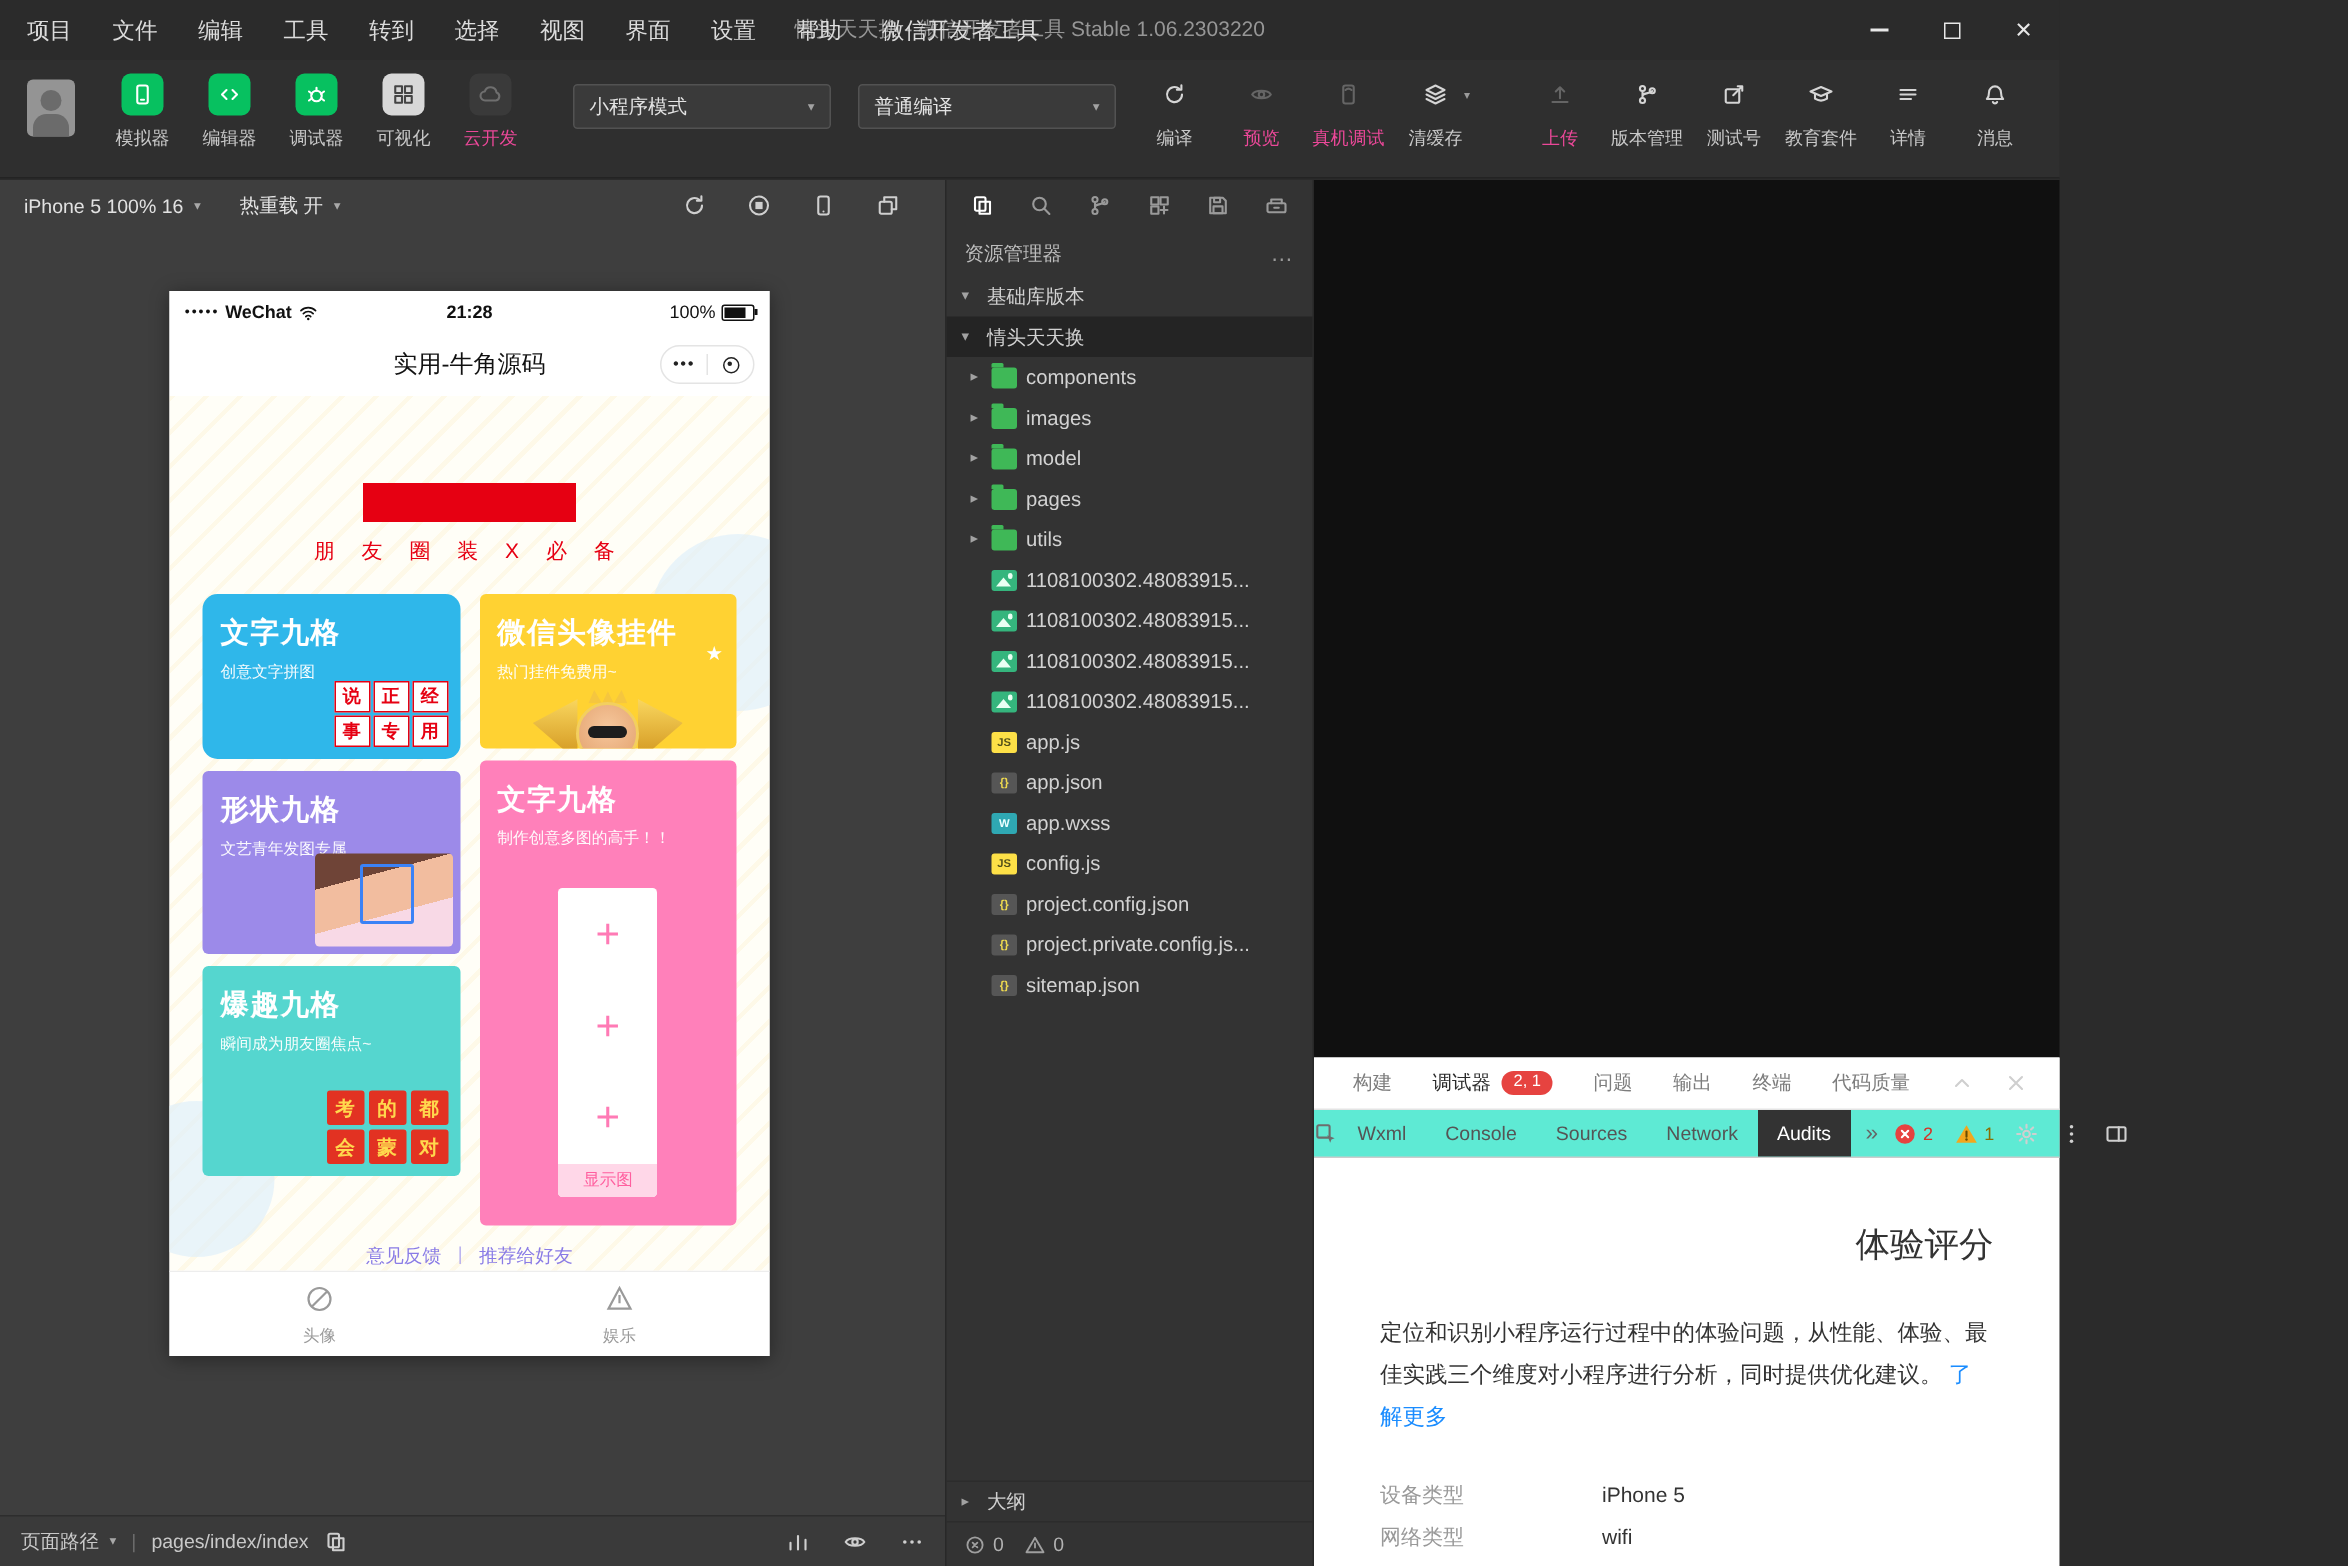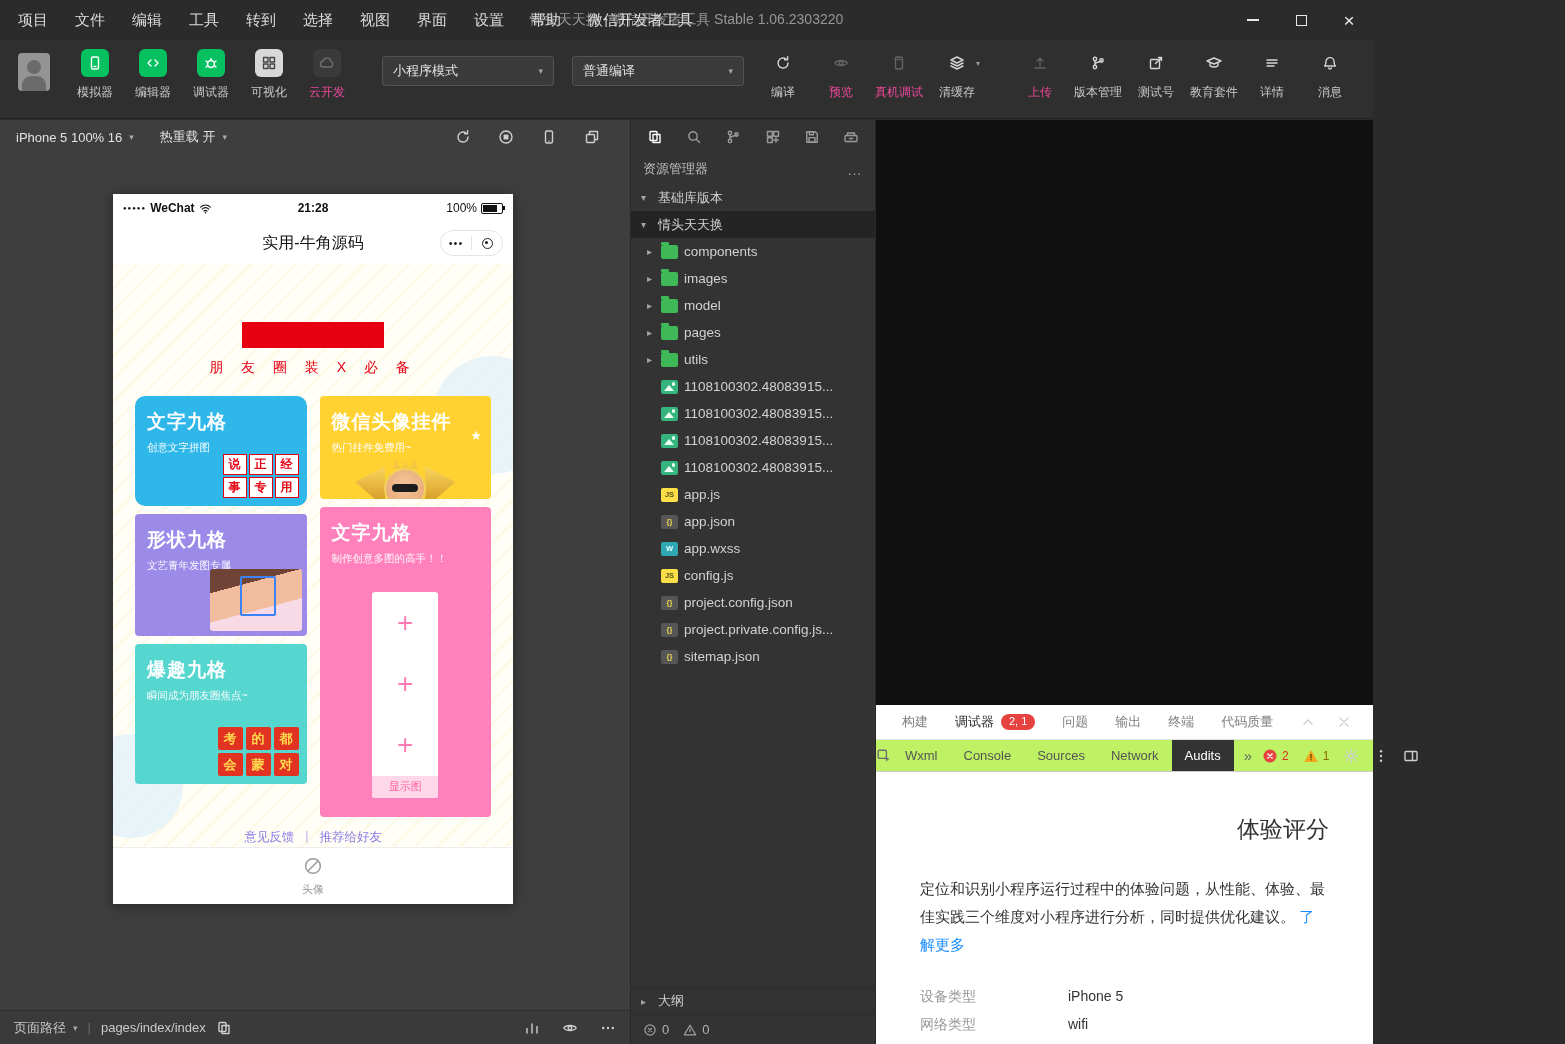--- a/index.html
+++ b/index.html
@@ -146,7 +146,7 @@
   .panel-tab.active{color:#2b2b2b;}
   .badge{background:#e64340;color:#fff;border-radius:9px;padding:1.5px 8px;font-size:11px;line-height:1.2;}
   .panel-tabs-right{margin-left:auto;display:flex;gap:20px;color:#8a8a8a;}
-  .devtools-tabs{height:32px;display:flex;align-items:stretch;background:#bef264;border-bottom:1px solid #ccc;font-size:13px;color:#555;flex:none;}
+  .devtools-tabs{height:32px;display:flex;align-items:stretch;background:#5eead4;border-bottom:1px solid #ccc;font-size:13px;color:#555;flex:none;}
   .dt-inspect{width:36px;display:flex;align-items:center;justify-content:center;color:#6d6d6d;}
   .dt-tab{padding:0 13px;display:flex;align-items:center;white-space:nowrap;}
   .dt-tab.active{background:#333;color:#fff;}

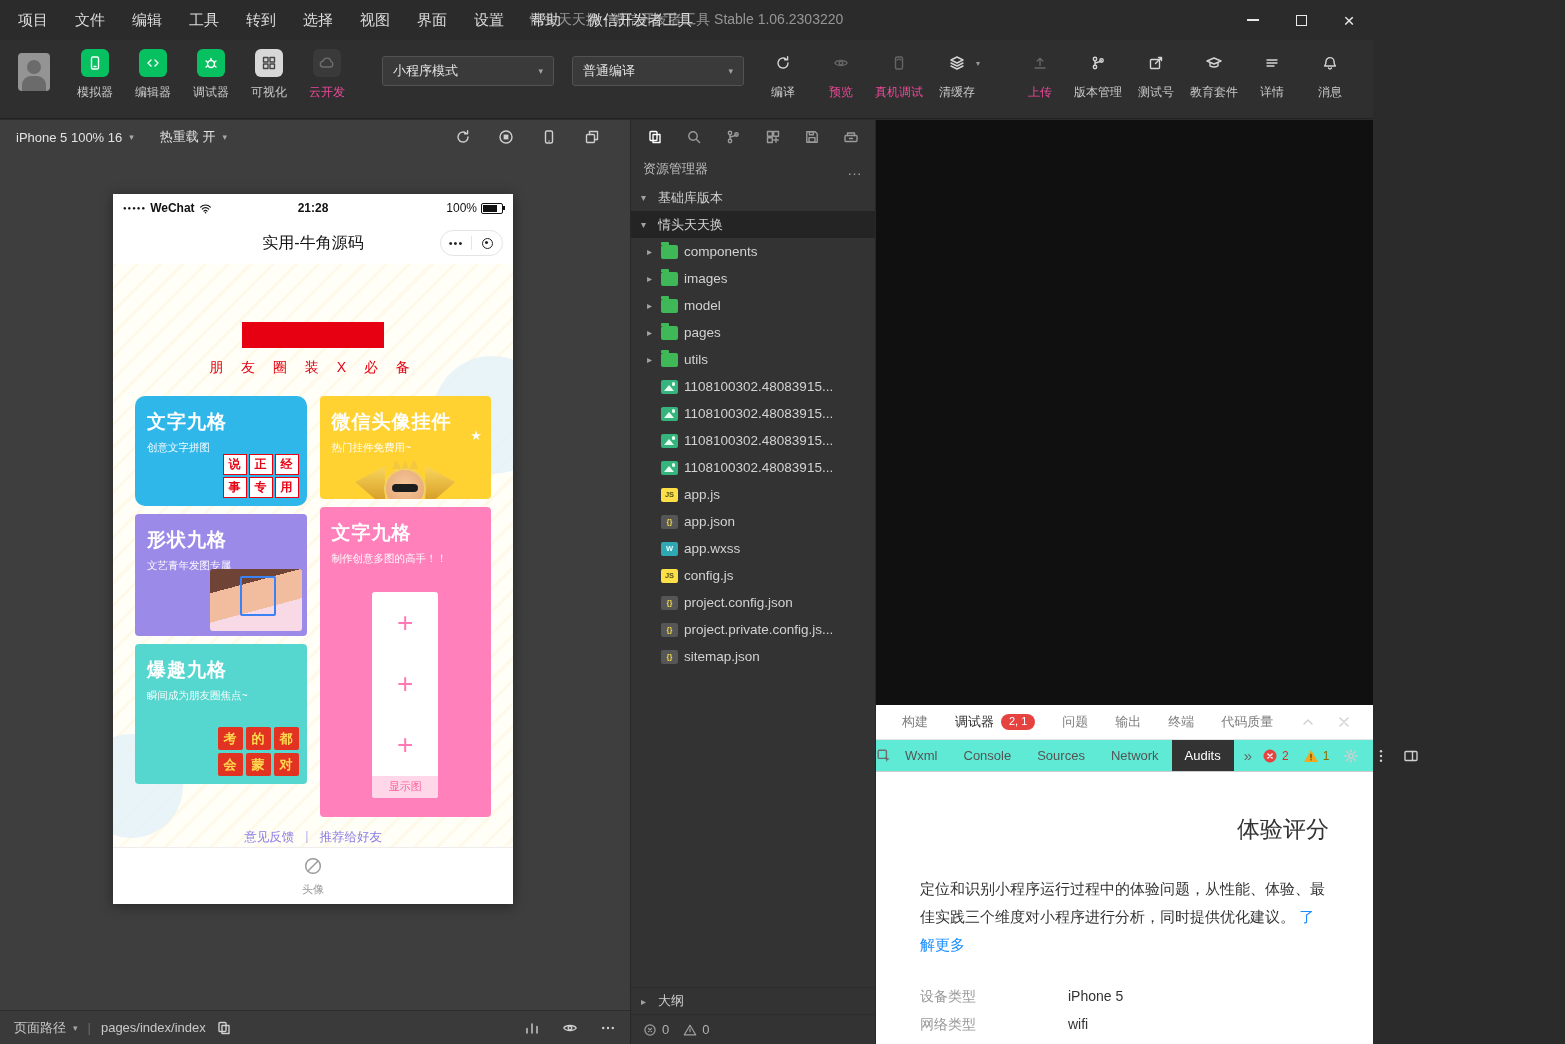--- a/index.html
+++ b/index.html
@@ -546,6 +546,13 @@
                   </svg></span>
                 <span>头像</span>
               </div>
+              <div class="tab">
+                <span><svg viewBox="0 0 24 24" fill="none" stroke="#9a9a9a" stroke-width="1.6">
+                    <path d="M12 4 20 19H4Z"></path>
+                    <path d="M12 9v6"></path>
+                  </svg></span>
+                <span>娱乐</span>
+              </div>
             </div>
         </div>
       </div>

